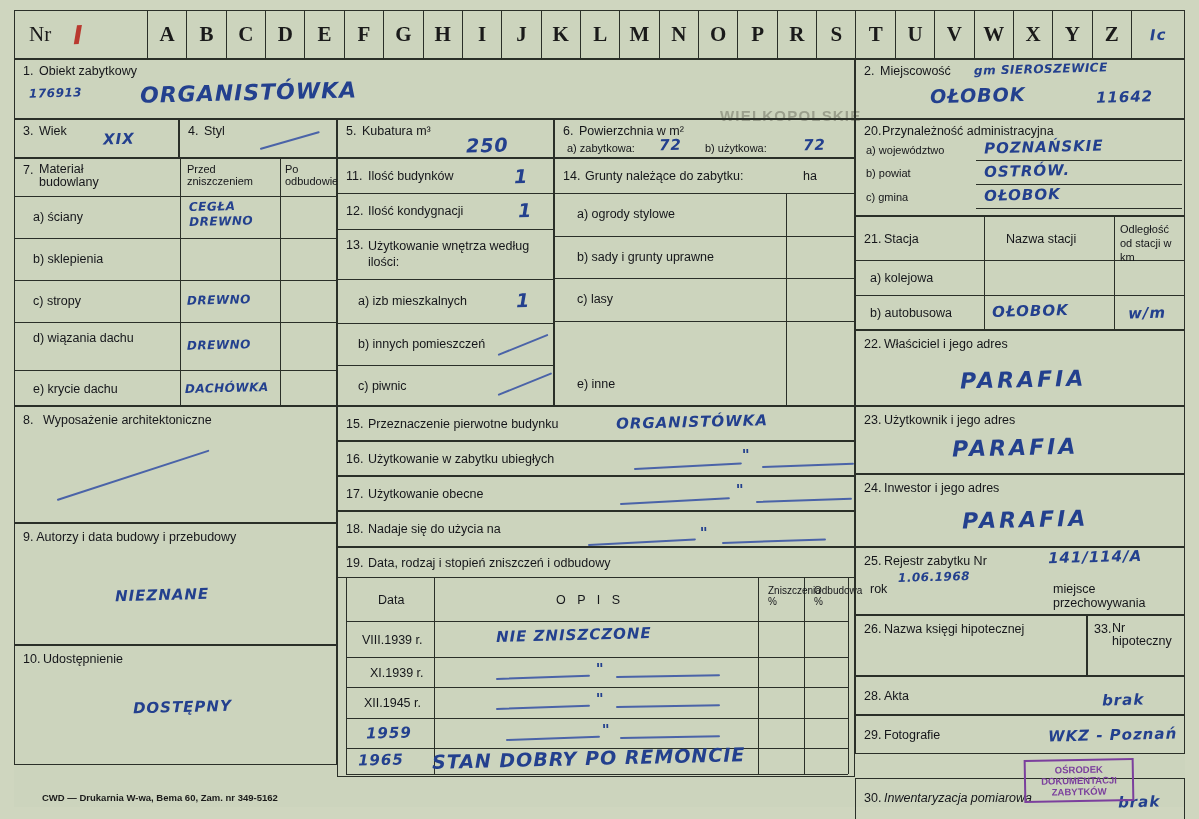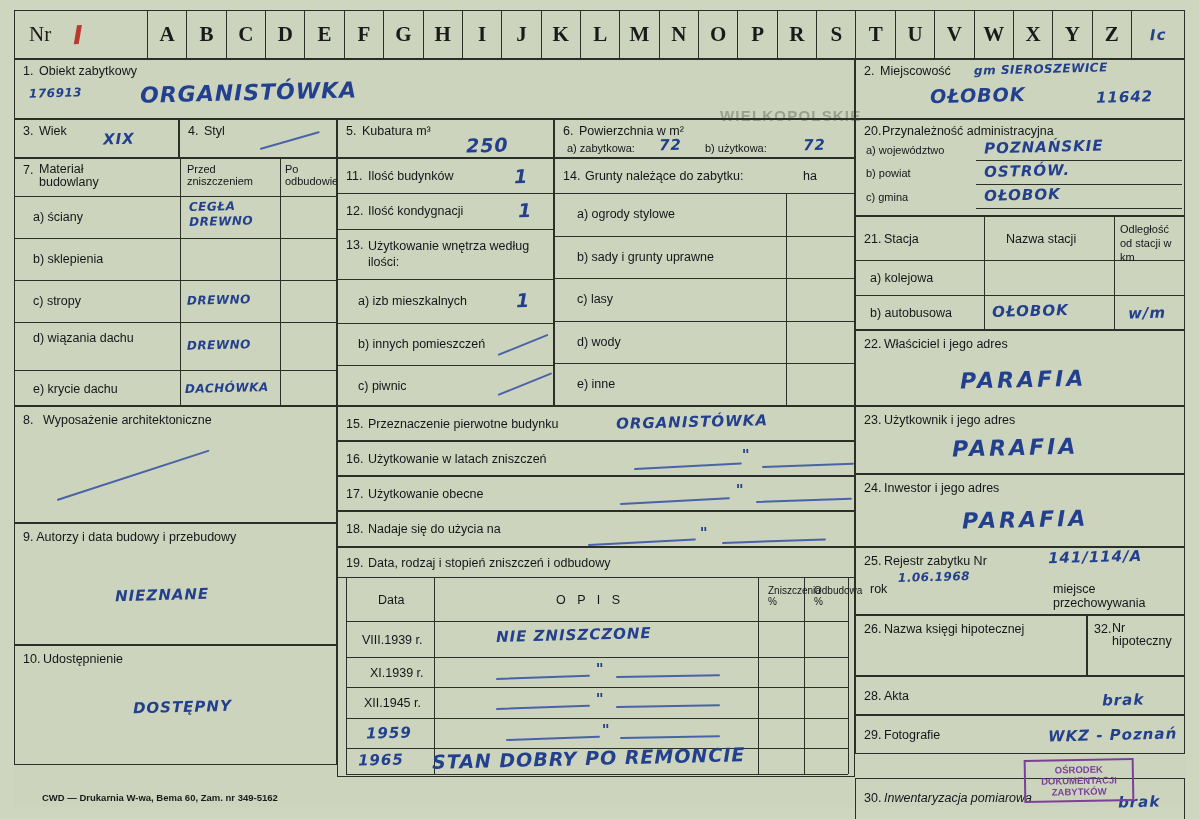--- a/index.html
+++ b/index.html
@@ -254,9 +254,6 @@
     <div style="position:absolute;left:0;top:120px;width:100%;height:43px;border-bottom:1.2px solid #2a2f28;box-sizing:border-box;">
       <span class="pr" style="position:absolute;left:22px;top:13px;">c) lasy</span>
     </div>
-    <div style="position:absolute;left:0;top:163px;width:100%;height:42px;border-bottom:1.2px solid #2a2f28;box-sizing:border-box;">
-      <span class="pr" style="position:absolute;left:22px;top:13px;">d) wody</span>
-    </div>
     <div style="position:absolute;left:0;top:205px;width:100%;height:43px;box-sizing:border-box;">
       <span class="pr" style="position:absolute;left:22px;top:13px;">e) inne</span>
     </div>

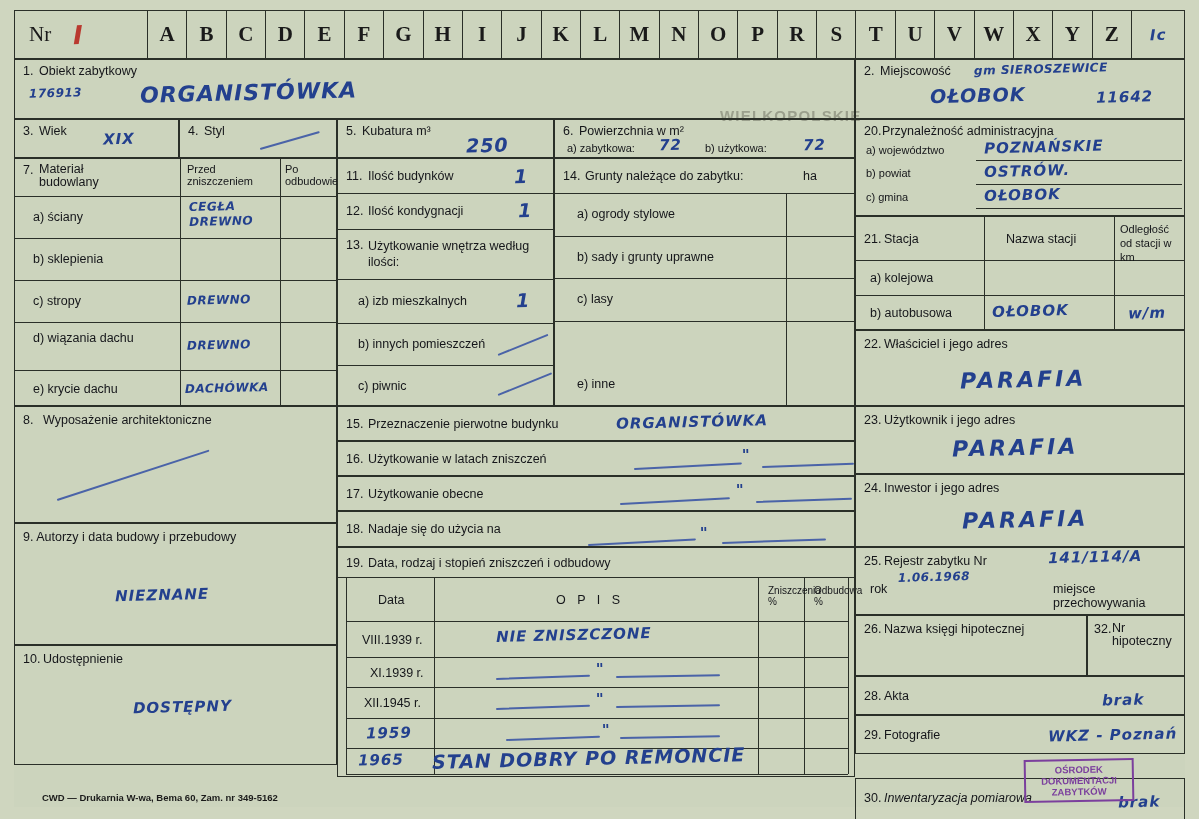--- a/index.html
+++ b/index.html
@@ -300,7 +300,7 @@
 
   <div class="box" style="left:323px;top:382px;width:518px;height:35px;text-align:right;">
     <span class="pr" style="position:absolute;left:8px;top:10px;">16.</span>
-    <span class="pr" style="position:absolute;left:30px;top:10px;">Użytkowanie w latach zniszczeń</span>
+    <span class="pr" style="position:absolute;left:30px;top:10px;">Użytkowanie w zabytku ubiegłych</span>
     <span class="hw md" style="position:absolute;left:404px;top:4px;">"</span>
     <div class="stroke" style="left:296px;top:26px;width:108px;transform:rotate(-3deg);height:1.6px;"></div>
     <div class="stroke" style="left:424px;top:24px;width:92px;transform:rotate(-2deg);height:1.6px;"></div>

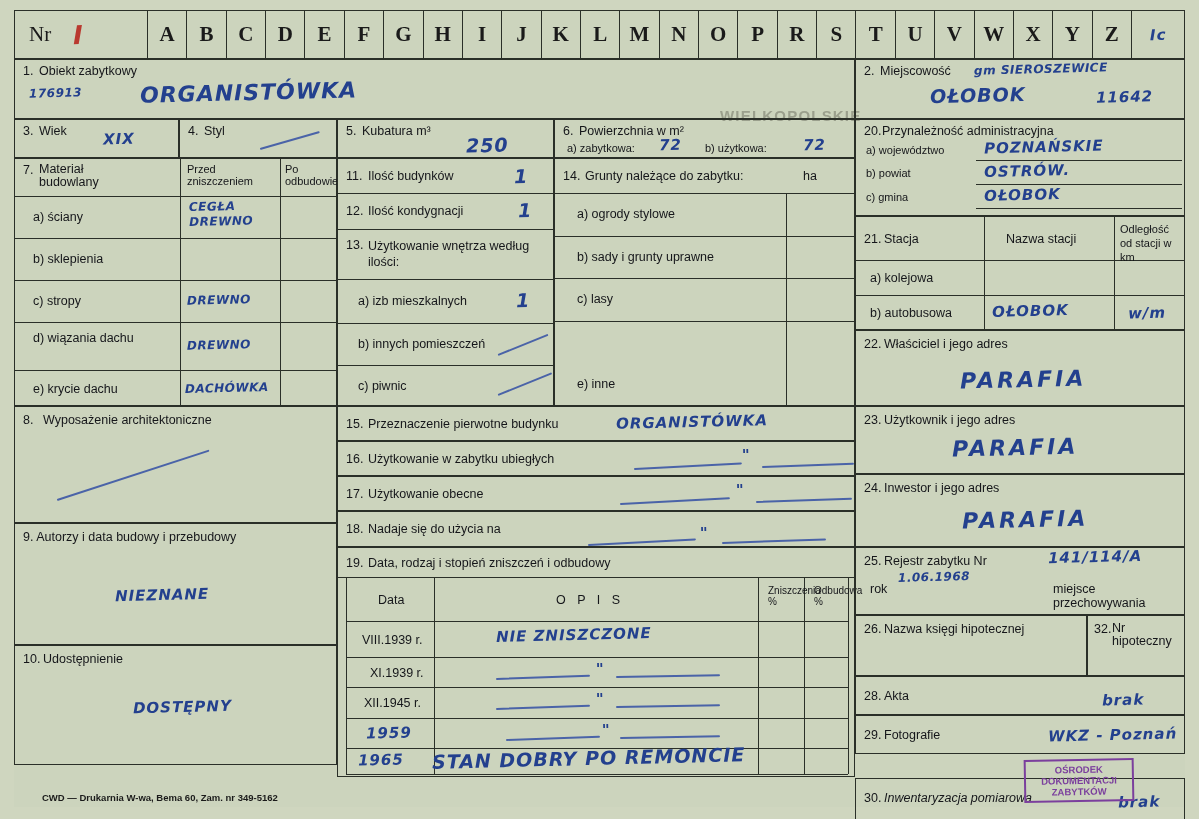--- a/index.html
+++ b/index.html
@@ -410,7 +410,7 @@
     <span class="pr" style="position:absolute;left:28px;top:6px;">Nazwa księgi hipotecznej</span>
   </div>
   <div class="box" style="left:1073px;top:556px;width:98px;height:61px;">
-    <span class="pr" style="position:absolute;left:6px;top:6px;">32.</span>
+    <span class="pr" style="position:absolute;left:6px;top:6px;">33.</span>
     <span class="pr" style="position:absolute;left:24px;top:6px;width:72px;line-height:13px;">Nr hipoteczny</span>
   </div>
 

